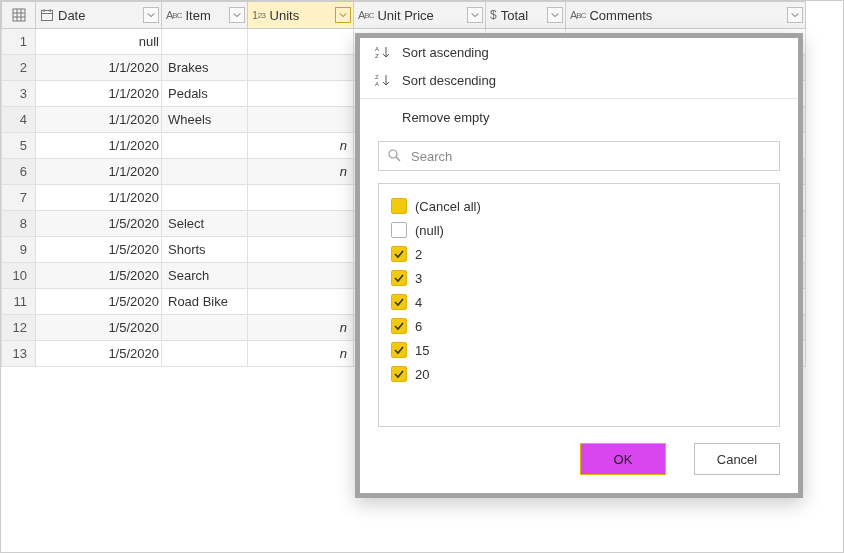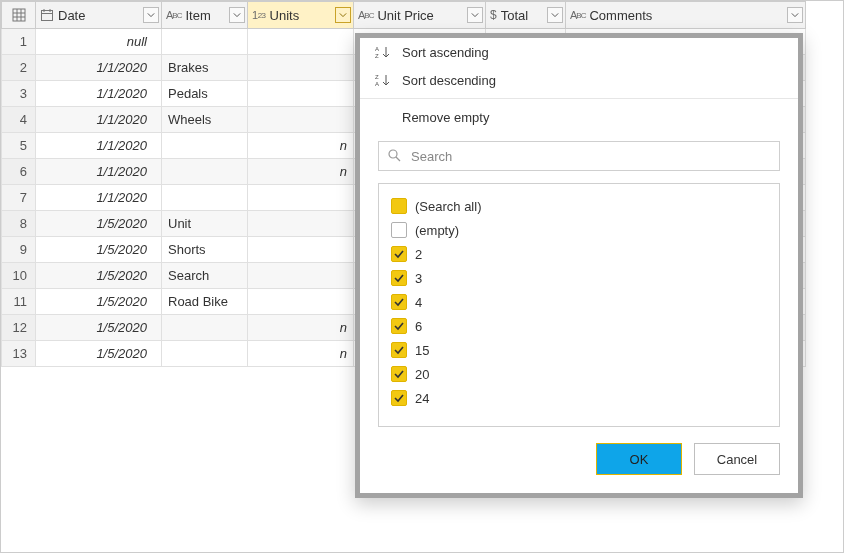--- a/index.html
+++ b/index.html
@@ -74,7 +74,7 @@
     padding-right: 8px;
     width: 34px;
   }
-  td.date { text-align: right; font-style: italic; padding-right: 14px; }
+  td.date { text-align: right; padding-right: 2px; }
   td.units { text-align: right; padding-right: 6px; font-style: italic; }
 
   .col-date   { width: 126px; }

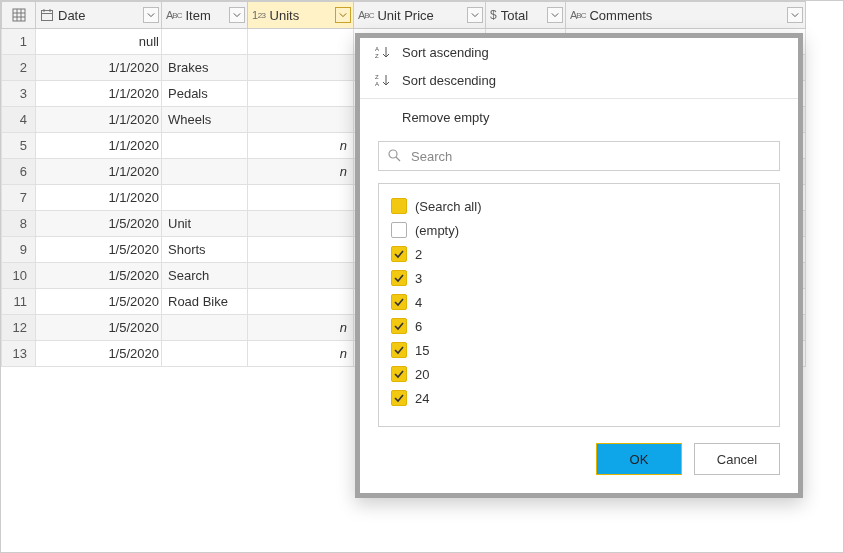--- a/index.html
+++ b/index.html
@@ -427,7 +427,7 @@
     <div class="values-box">
       <div class="val-row">
         <span class="chk solid"></span>
-        <span>(Search all)</span>
+        <span>(Cancel all)</span>
       </div>
       <div id="filter-values">
           <div class="val-row">

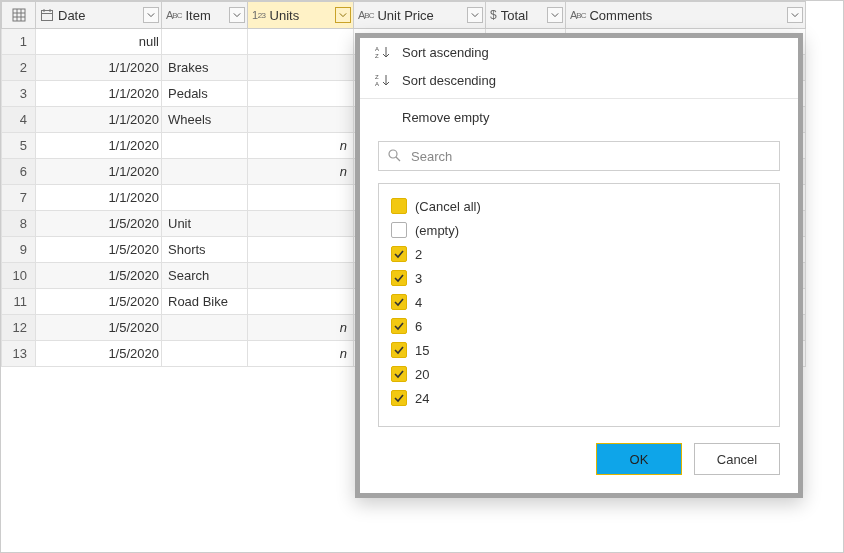--- a/index.html
+++ b/index.html
@@ -327,7 +327,7 @@
       <tr>
         <td class="rownum">8</td>
         <td class="date">1/5/2020</td>
-        <td>Unit</td>
+        <td>Select</td>
         <td class="units"></td>
         <td></td>
         <td></td>

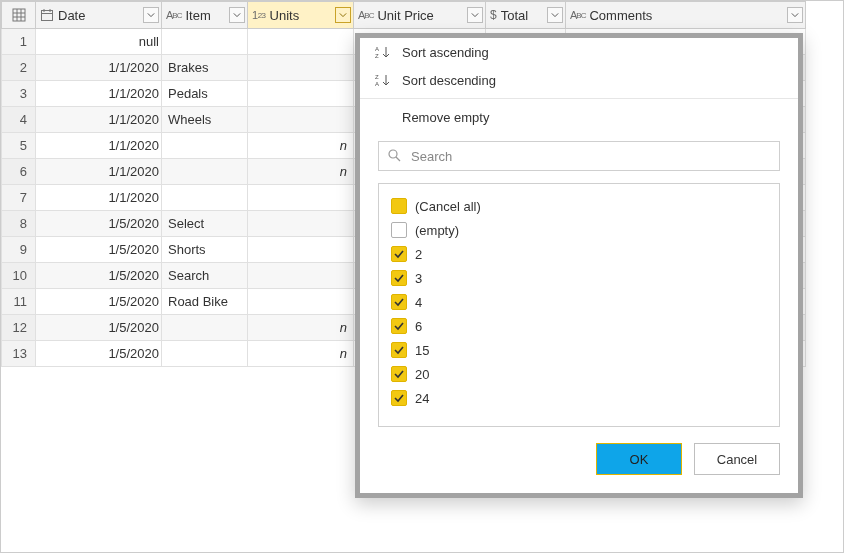--- a/index.html
+++ b/index.html
@@ -432,7 +432,7 @@
       <div id="filter-values">
           <div class="val-row">
             <span class="chk"></span>
-            <span>(empty)</span>
+            <span>(null)</span>
           </div>
           <div class="val-row">
             <span class="chk on">

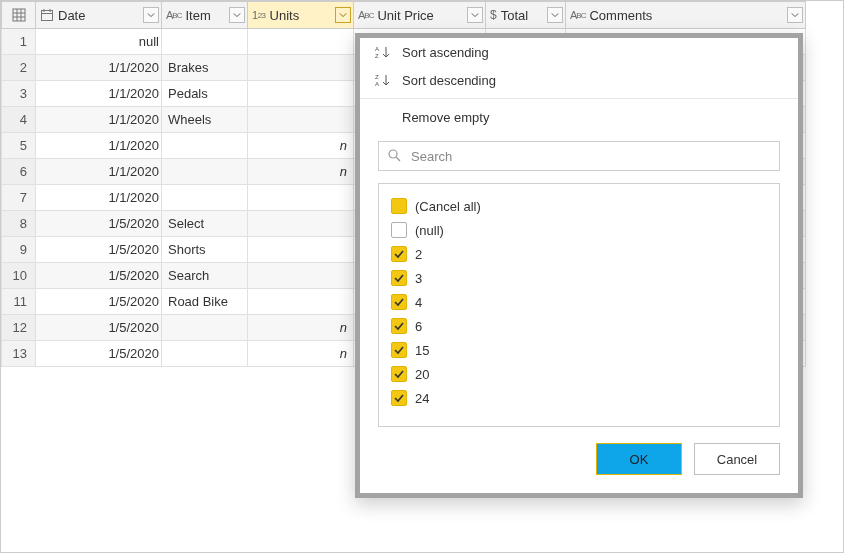--- a/index.html
+++ b/index.html
@@ -482,14 +482,6 @@
             </span>
             <span>20</span>
           </div>
-          <div class="val-row">
-            <span class="chk on">
-              <svg viewBox="0 0 10 10">
-                <path d="M1 5 L4 8 L9 2" fill="none" stroke="#333" stroke-width="1.6"></path>
-              </svg>
-            </span>
-            <span>24</span>
-          </div>
         </div>
     </div>
   </div>

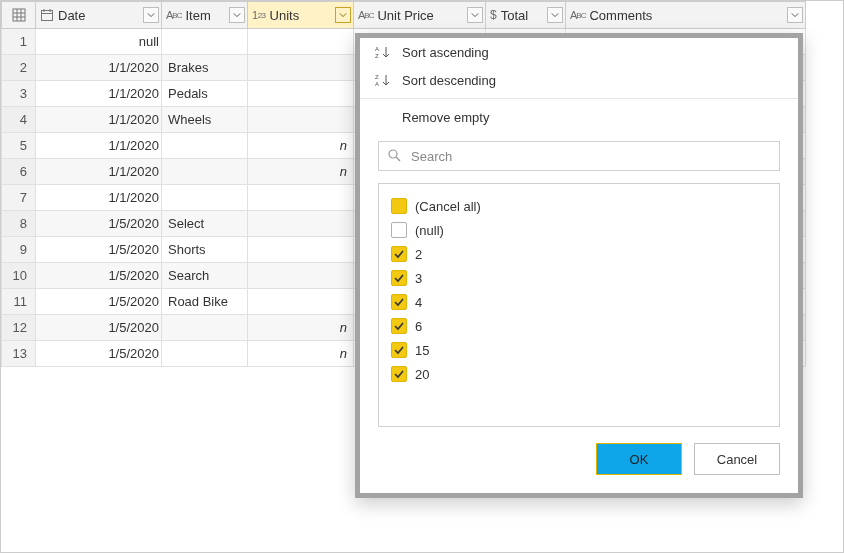--- a/index.html
+++ b/index.html
@@ -158,7 +158,7 @@
     font-size: 13px;
     cursor: pointer;
   }
-  .btn-primary   { background: #0ea5e9; border: 1px solid #e0b400; color:#222; }
+  .btn-primary   { background: #d946ef; border: 1px solid #e0b400; color:#222; }
   .btn-secondary { background: #fff;    border: 1px solid #bfbfbf; color:#333; }
 
 </style>

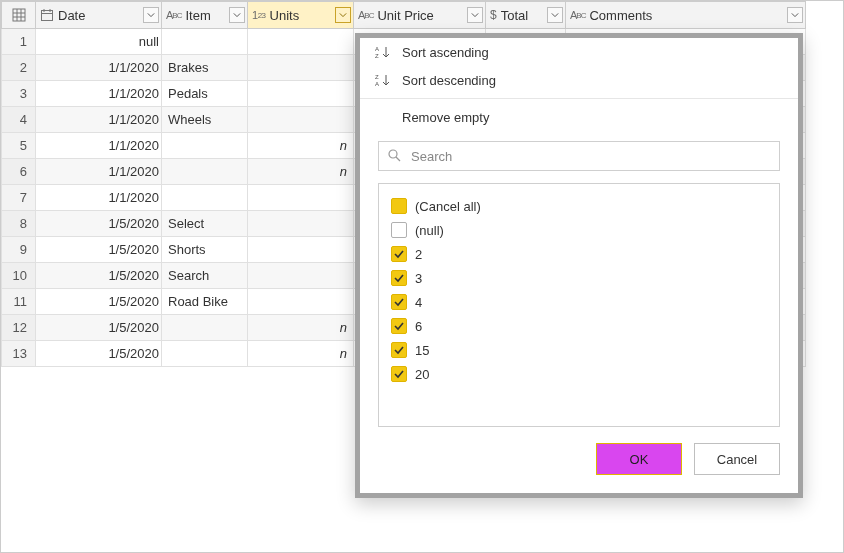--- a/index.html
+++ b/index.html
@@ -159,7 +159,7 @@
     cursor: pointer;
   }
   .btn-primary   { background: #d946ef; border: 1px solid #e0b400; color:#222; }
-  .btn-secondary { background: #fff;    border: 1px solid #bfbfbf; color:#333; }
+  .btn-secondary { background: #fff;    border: 1px solid #bfbfbf; color:#333;margin-left:16px; }
 
 </style>
 </head>

